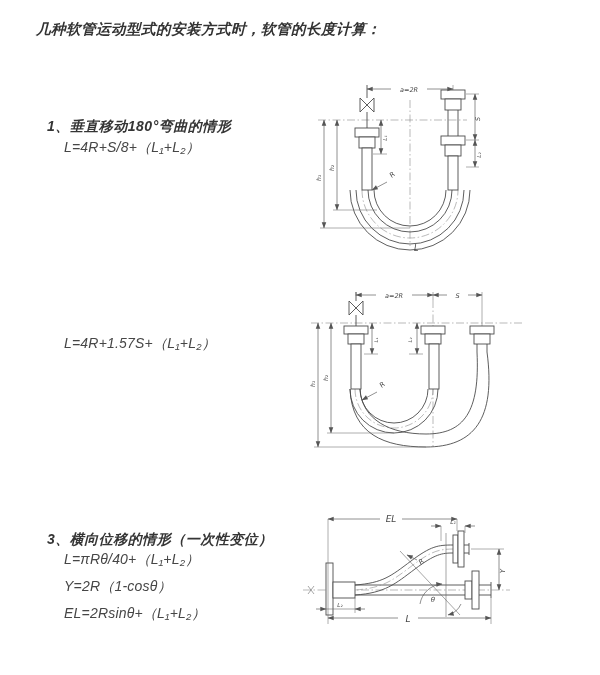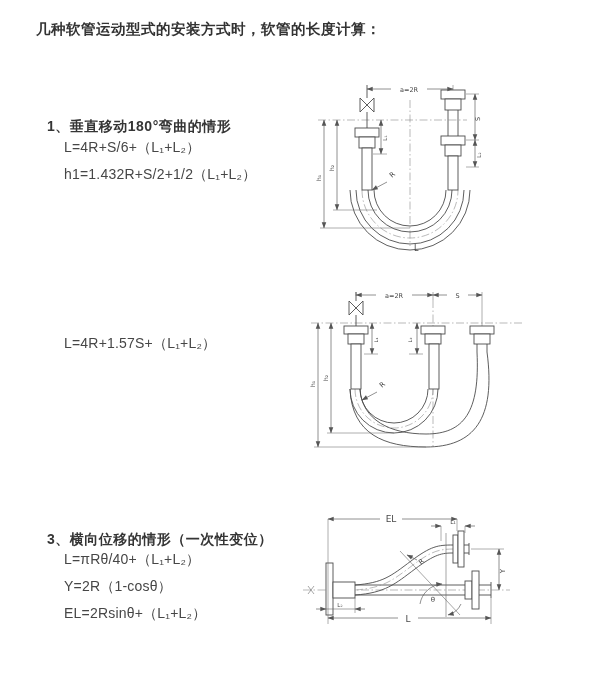--- a/index.html
+++ b/index.html
@@ -4,7 +4,7 @@
 <style>
   html,body{margin:0;padding:0;background:#ffffff;}
   .canvas{position:relative;width:600px;height:675px;background:#fff;overflow:hidden;
-          font-family:"Liberation Sans","DejaVu Sans",sans-serif;color:#3a3a3a;}
+          font-family:"Liberation Sans","DejaVu Sans",sans-serif;color:#3a3a3a;font-style:italic;}
   .page-title{position:absolute;left:36px;top:20px;font-size:14.5px;font-weight:600;
               letter-spacing:0.5px;color:#333;}
   .sec-heading{position:absolute;font-size:14px;font-weight:600;letter-spacing:0.5px;color:#353535;margin-top:8px;}

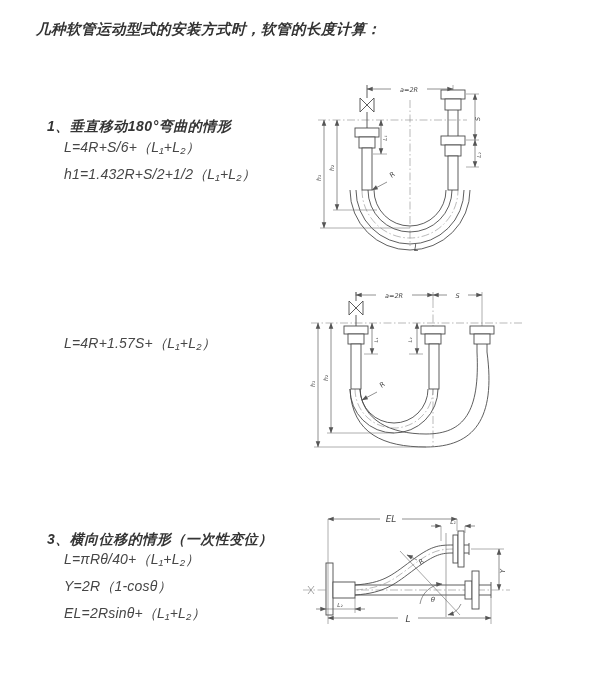--- a/index.html
+++ b/index.html
@@ -27,7 +27,7 @@
   <div class="page-title">几种软管运动型式的安装方式时，软管的长度计算：</div>
 
   <div class="sec-heading" style="left:47px;top:110px">1、垂直移动180°弯曲的情形</div>
-  <div class="formula" style="left:64px;top:139px">L=4R+S/6+（L₁+L₂）</div>
+  <div class="formula" style="left:64px;top:139px">L=4R+S/8+（L₁+L₂）</div>
   <div class="formula" style="left:64px;top:166px">h1=1.432R+S/2+1/2（L₁+L₂）</div>
 
   <div class="formula" style="left:64px;top:335px">L=4R+1.57S+（L₁+L₂）</div>

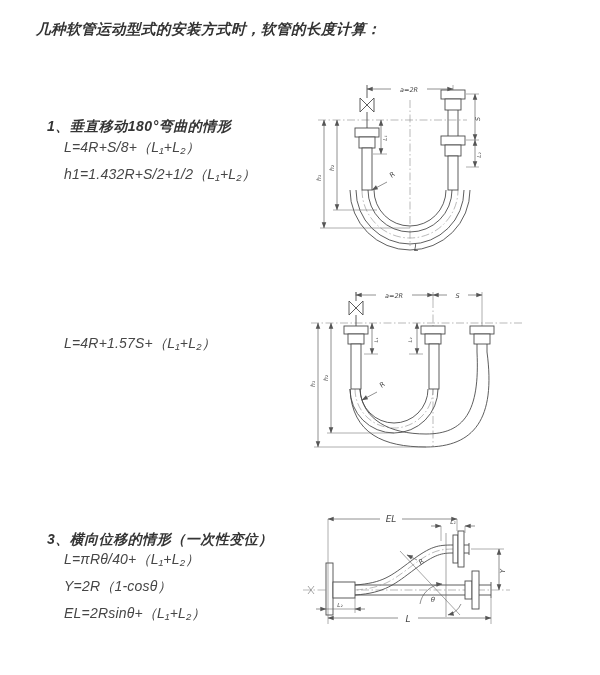--- a/index.html
+++ b/index.html
@@ -28,7 +28,6 @@
 
   <div class="sec-heading" style="left:47px;top:110px">1、垂直移动180°弯曲的情形</div>
   <div class="formula" style="left:64px;top:139px">L=4R+S/8+（L₁+L₂）</div>
-  <div class="formula" style="left:64px;top:166px">h1=1.432R+S/2+1/2（L₁+L₂）</div>
 
   <div class="formula" style="left:64px;top:335px">L=4R+1.57S+（L₁+L₂）</div>
 

